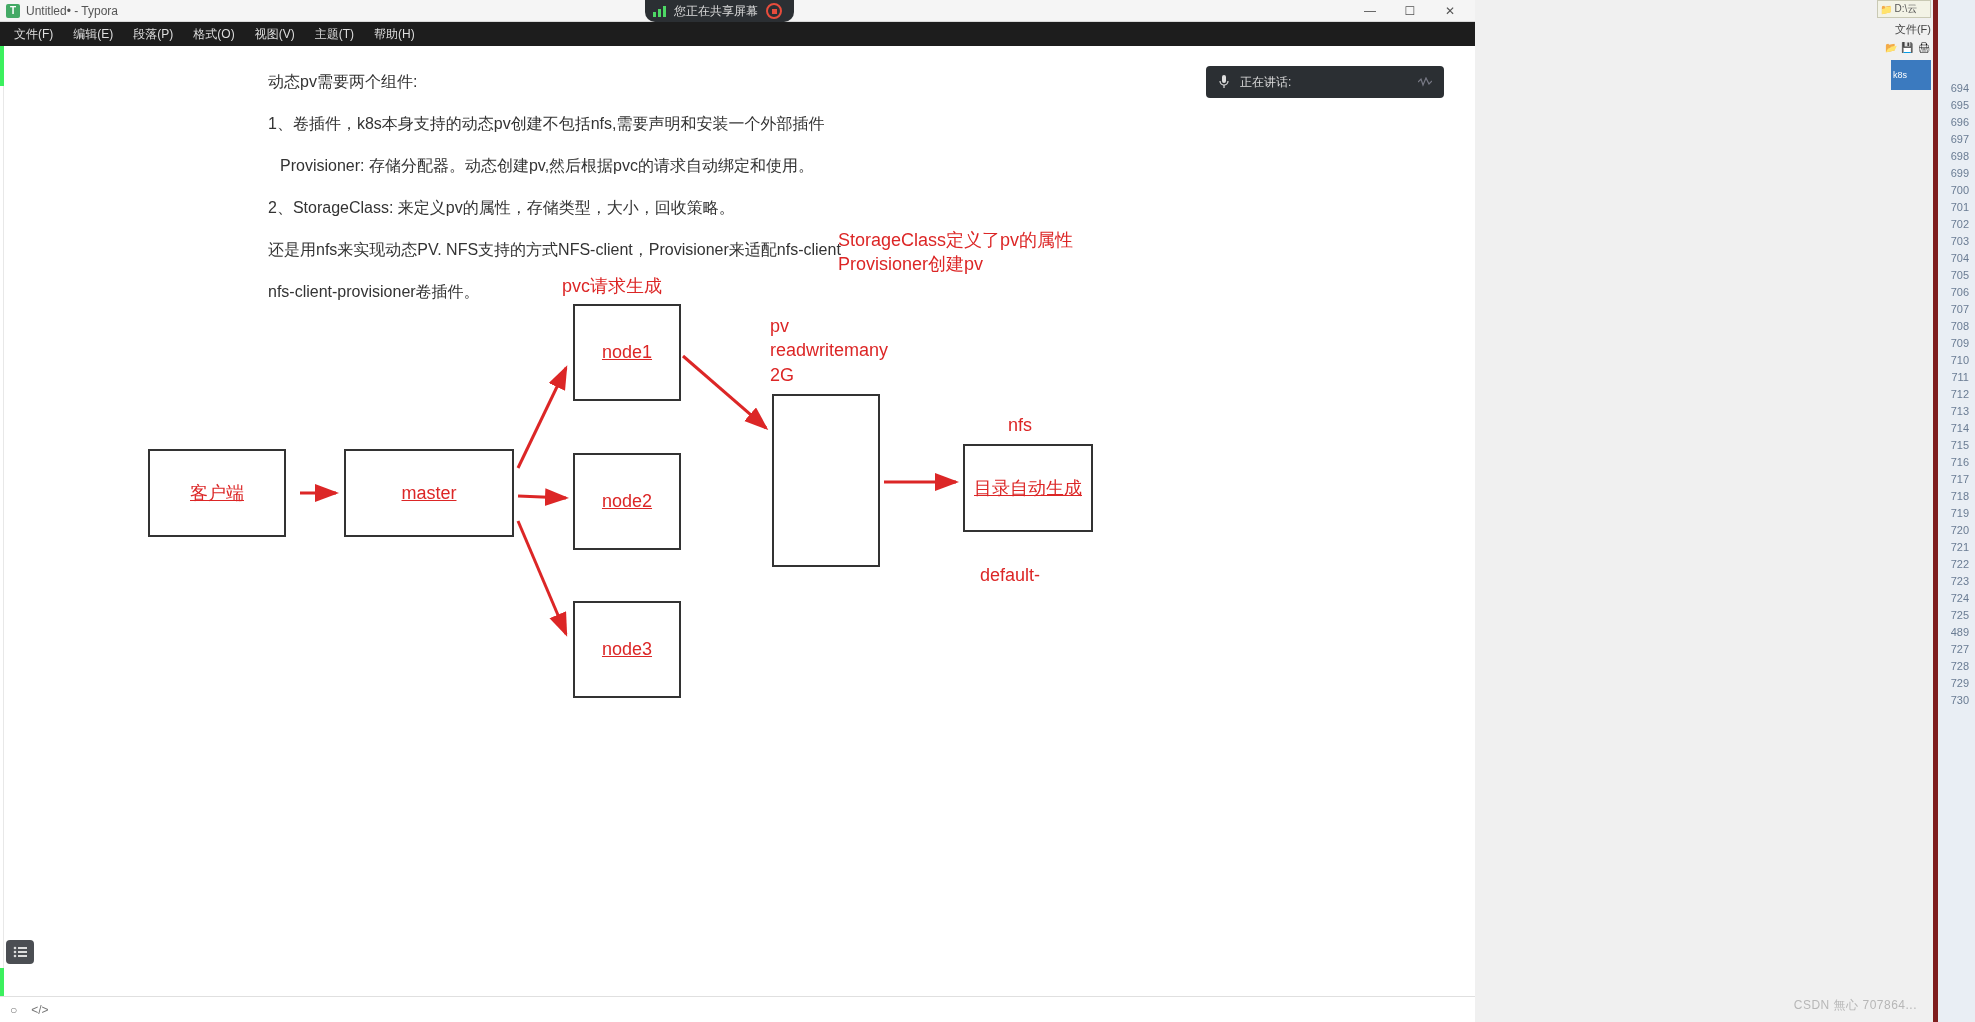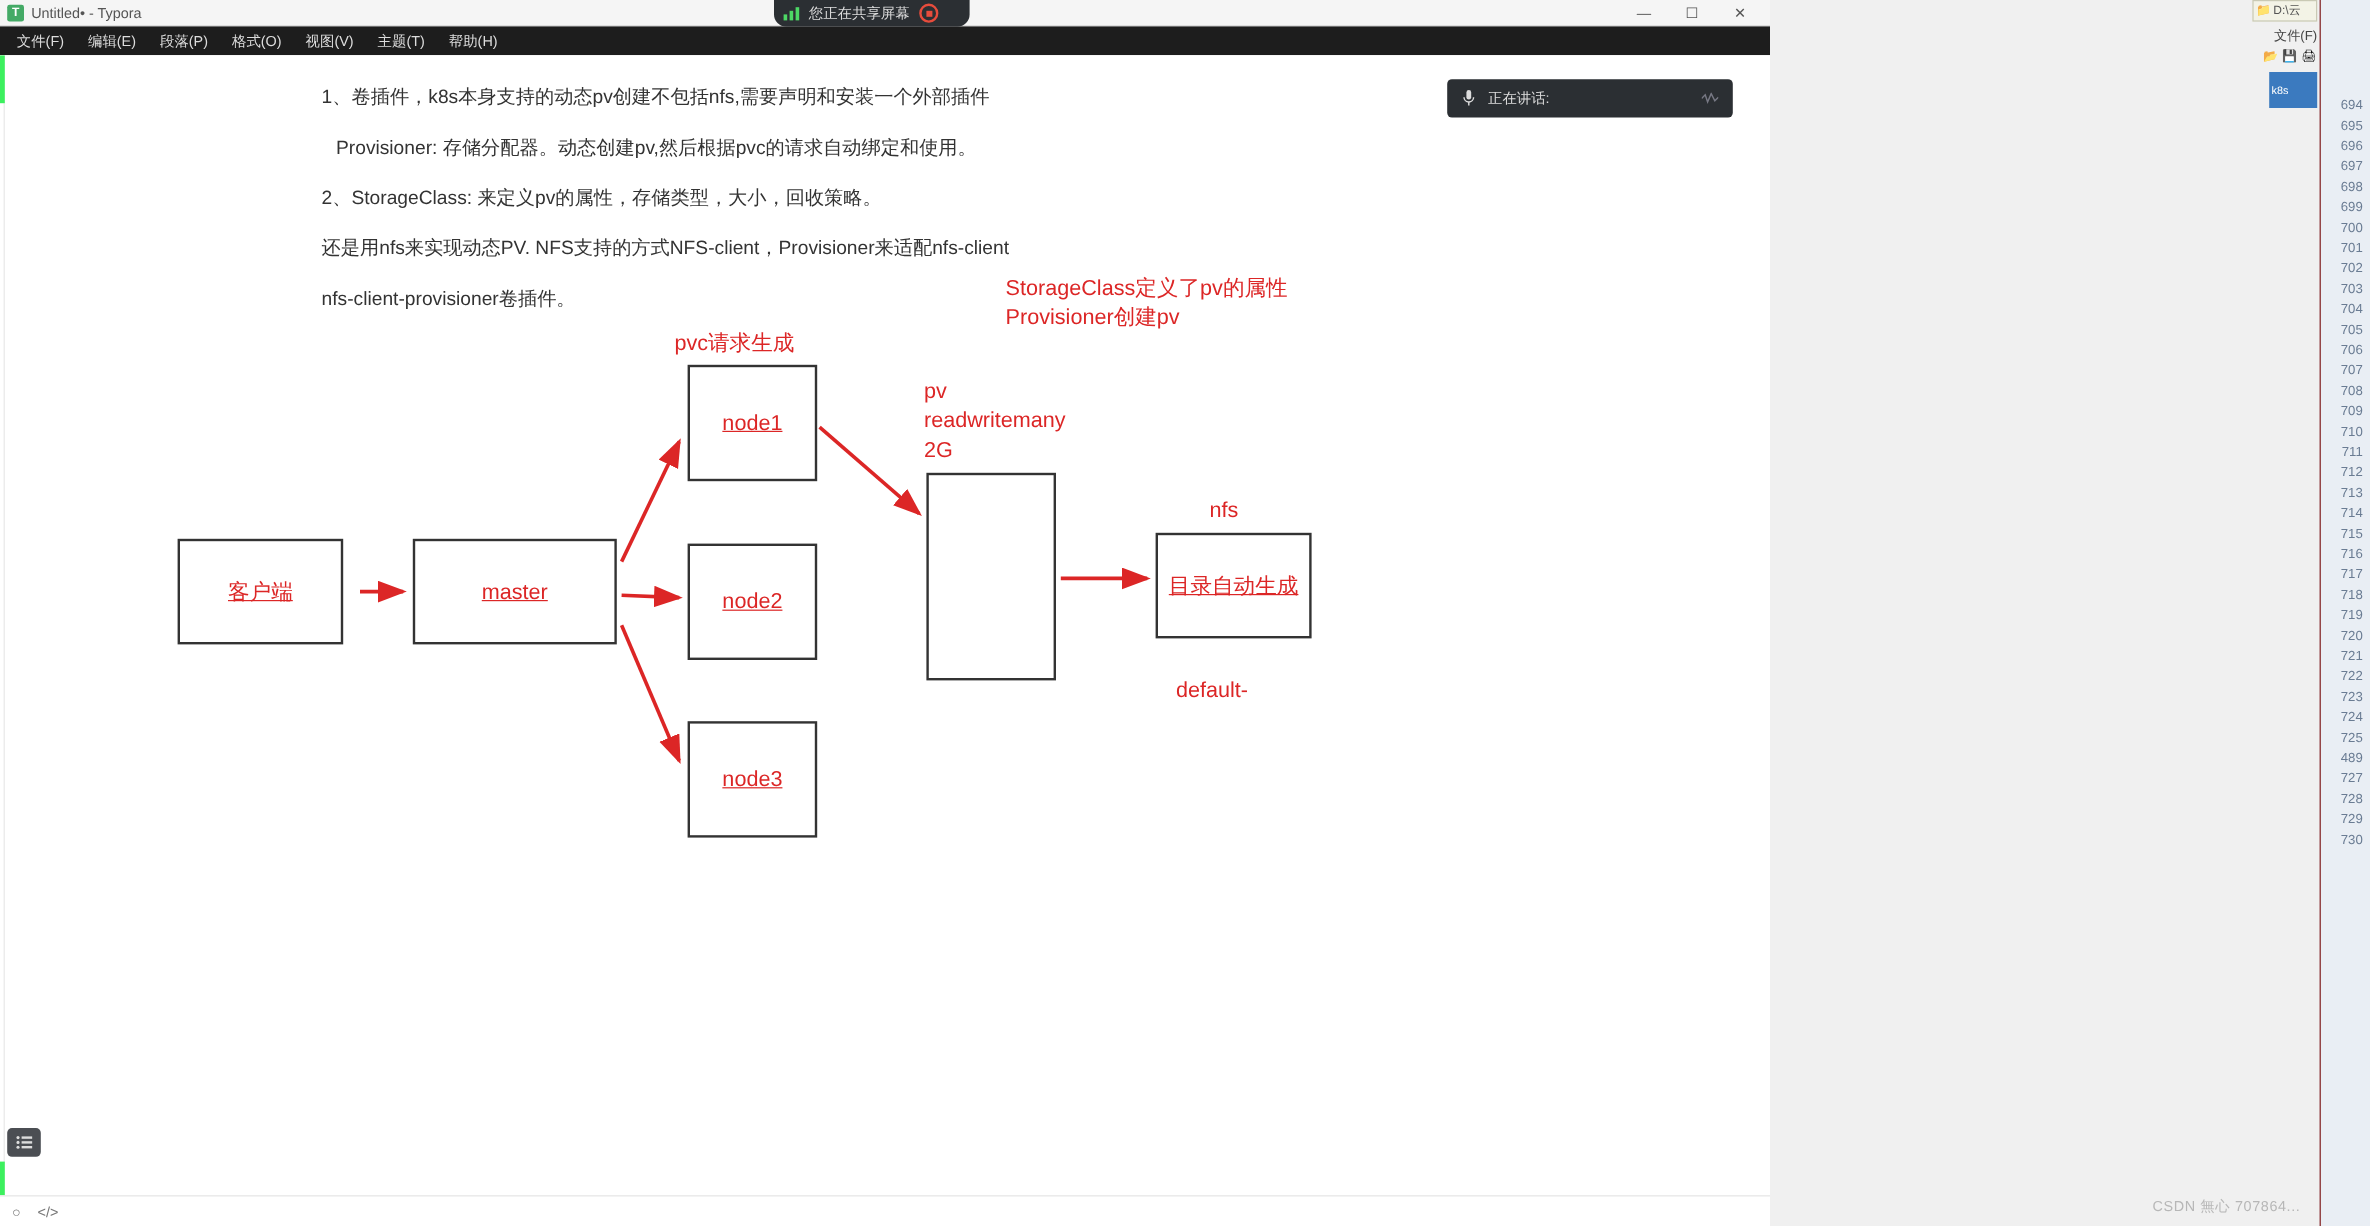--- a/index.html
+++ b/index.html
@@ -22,7 +22,7 @@
     .arrow { position: absolute; }
     .toc-btn { position: absolute; left: 6px; bottom: 32px; width: 28px; height: 24px; background: #4b4e53; border-radius: 4px; display: flex; align-items: center; justify-content: center; color: #ddd; font-size: 13px; cursor: pointer; }
     .statusbar { height: 26px; border-top: 1px solid #e0e0e0; display: flex; align-items: center; padding: 0 10px; font-size: 12px; color: #777; gap: 14px; }
-    .share-pill { position: absolute; left: 645px; top: 0; height: 22px; background: #2b2f33; border-radius: 0 0 10px 10px; display: flex; align-items: center; padding: 0 26px 0 8px; color: #ddd; font-size: 12px; gap: 8px; z-index: 10; }
+    .share-pill { position: absolute; left: 645px; top: 0; height: 22px; background: #2b2f33; border-radius: 0 0 10px 10px; display: flex; align-items: center; padding: 0 12px 0 8px; color: #ddd; font-size: 12px; gap: 8px; z-index: 10; }
     .share-bars { display: flex; align-items: flex-end; gap: 2px; }
     .share-bar { width: 3px; background: #4dd865; }
     .share-stop { width: 16px; height: 16px; border: 2px solid #e74c3c; border-radius: 50%; display: flex; align-items: center; justify-content: center; }

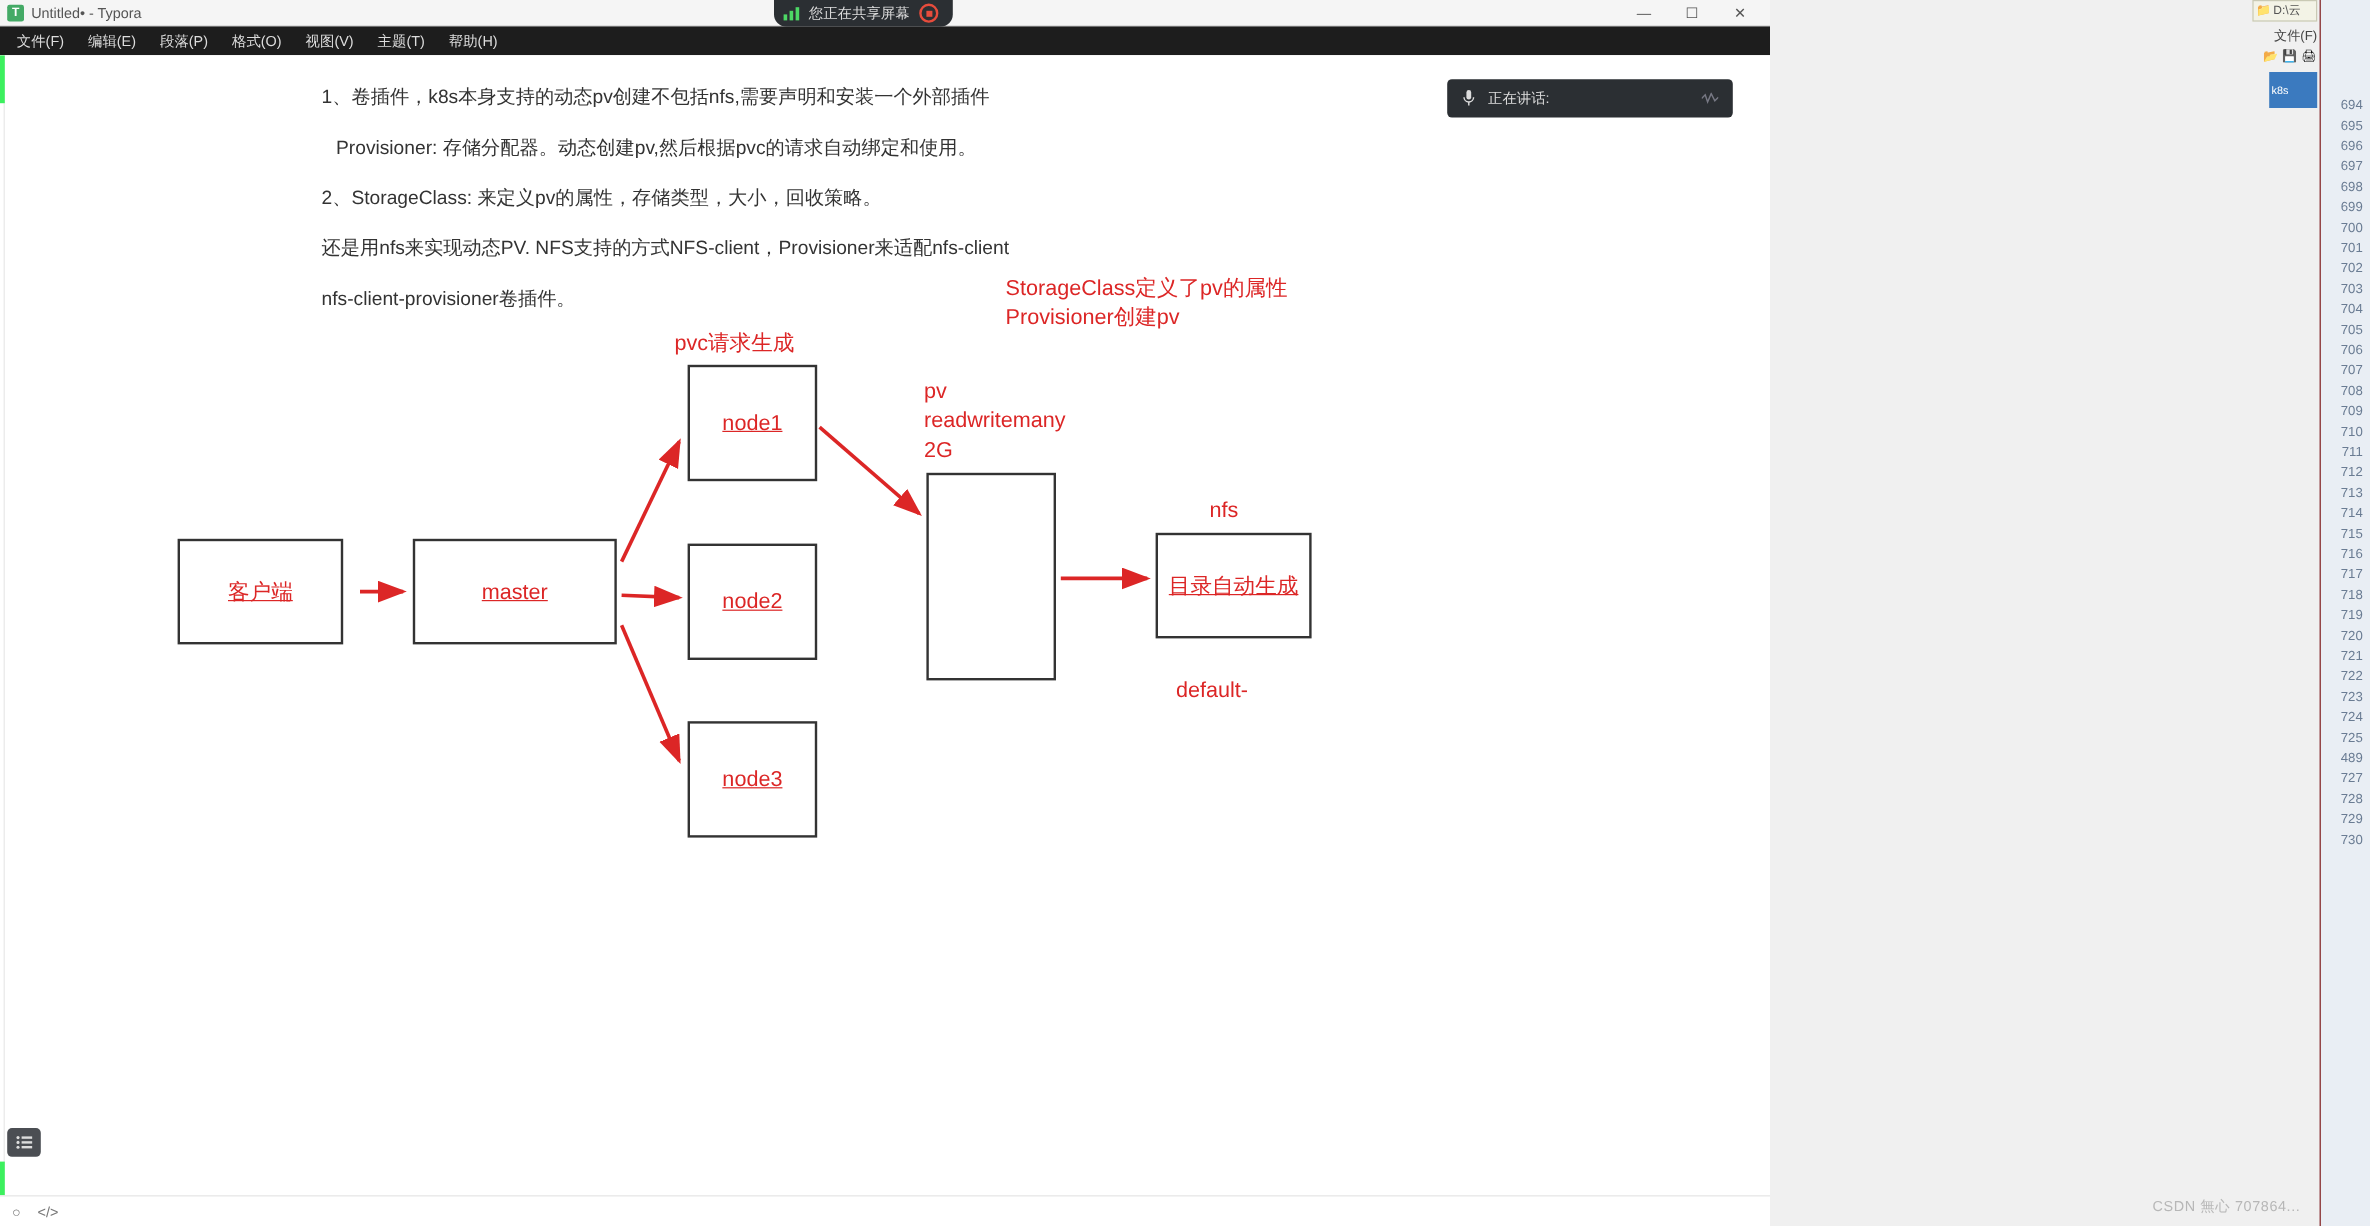--- a/index.html
+++ b/index.html
@@ -70,6 +70,7 @@
     </div>
 
     <div style="height:14px"></div>
+    <p class="para">动态pv需要两个组件:</p>
     <p class="para">1、卷插件，k8s本身支持的动态pv创建不包括nfs,需要声明和安装一个外部插件</p>
     <p class="para indent2">Provisioner: 存储分配器。动态创建pv,然后根据pvc的请求自动绑定和使用。</p>
     <p class="para">2、StorageClass: 来定义pv的属性，存储类型，大小，回收策略。</p>

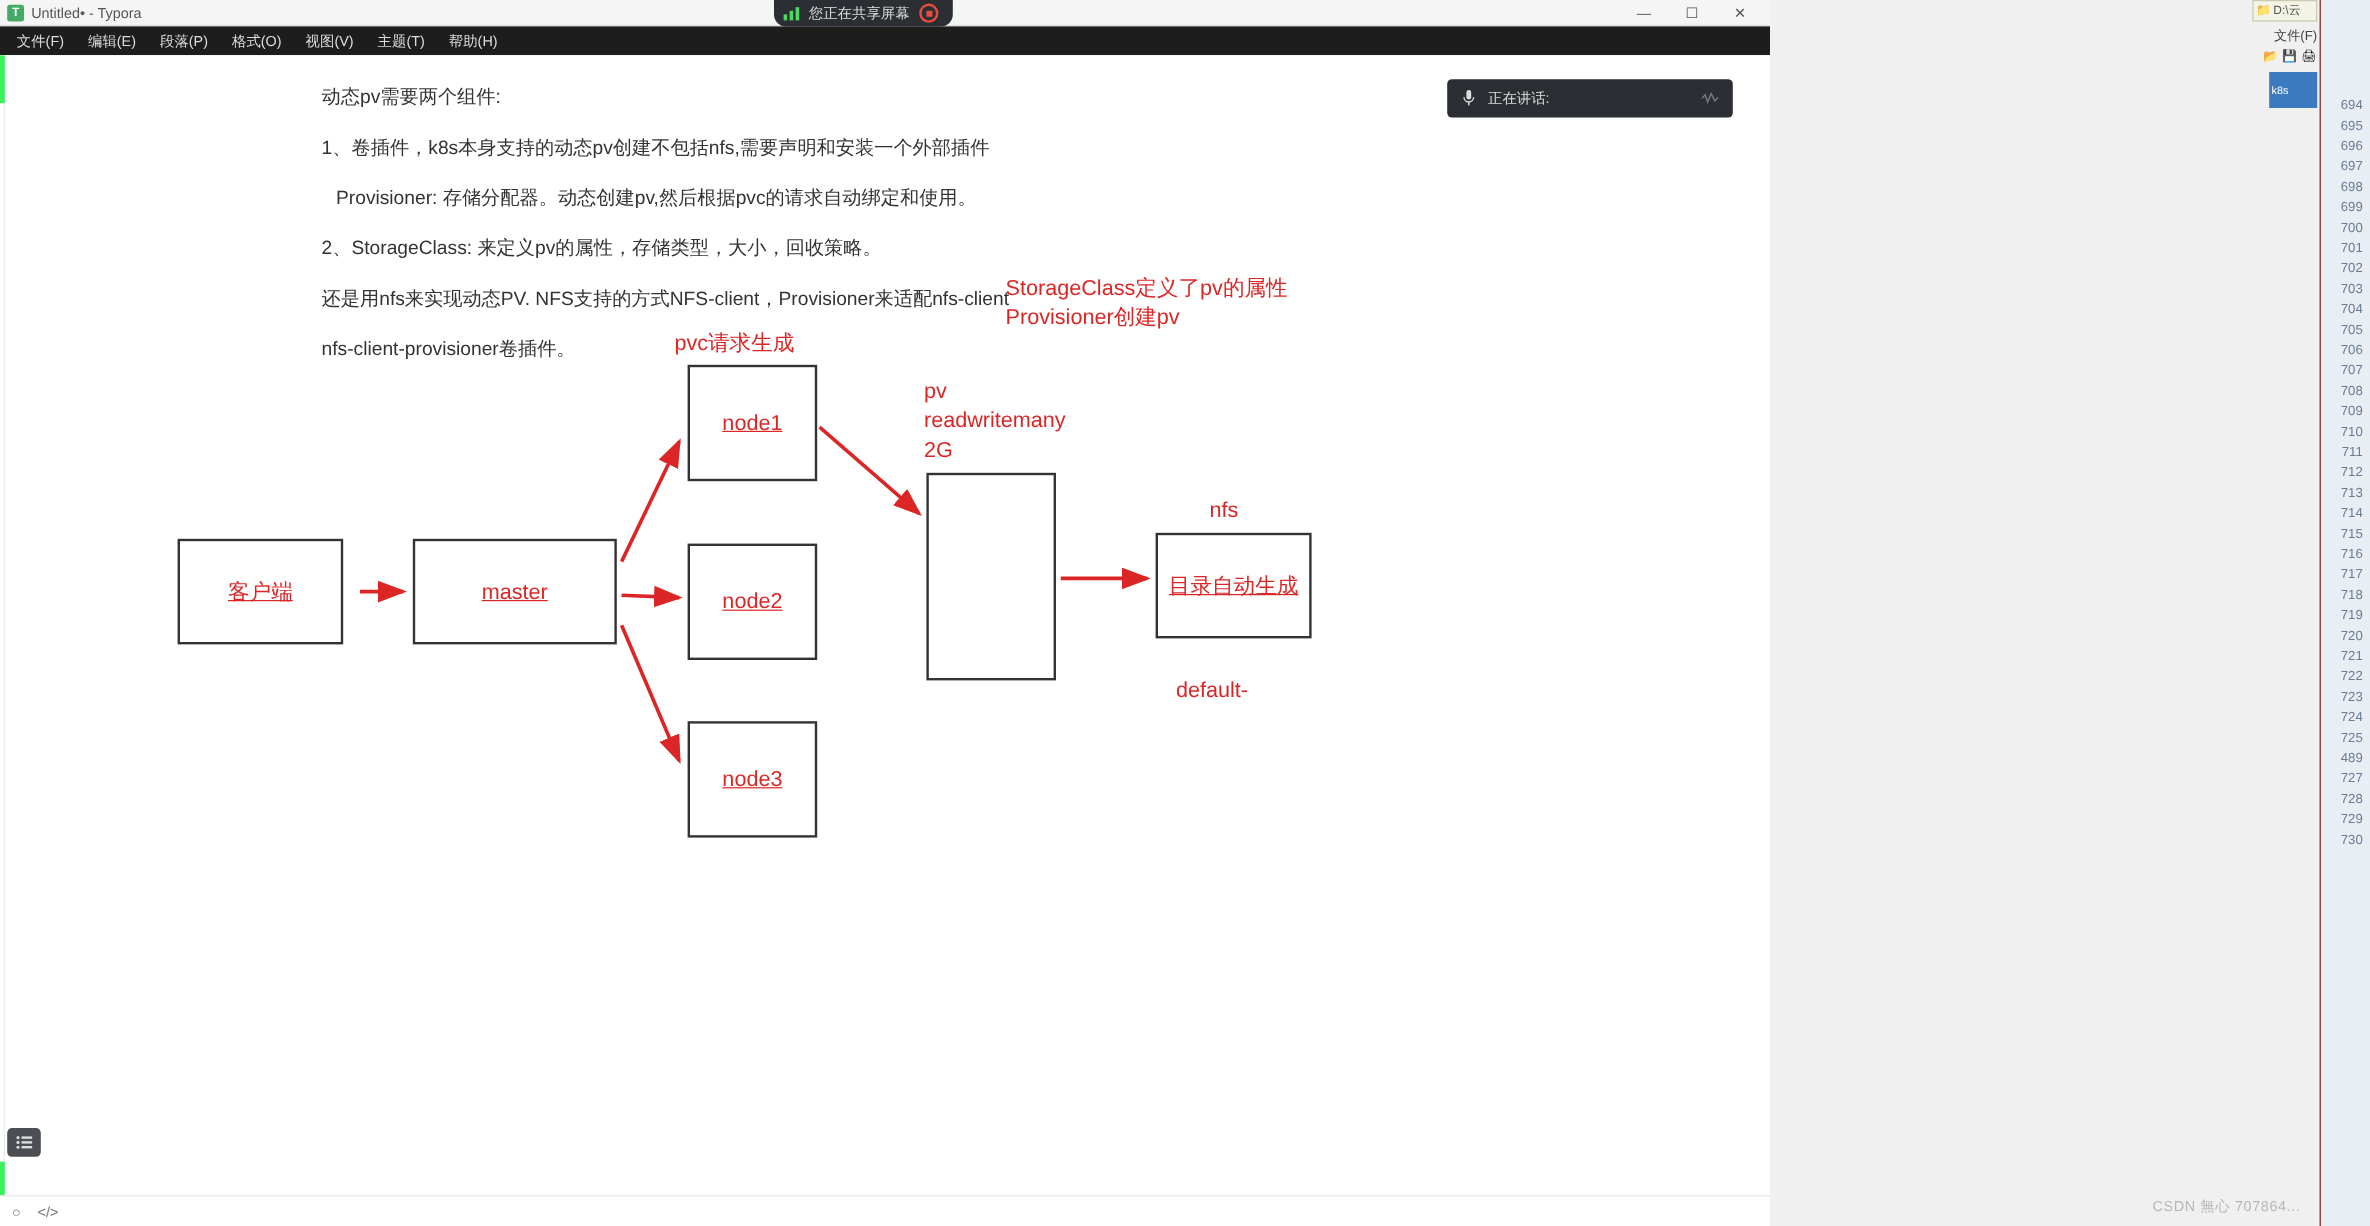--- a/index.html
+++ b/index.html
@@ -29,7 +29,7 @@
     .share-stop-inner { width: 5px; height: 5px; background: #e74c3c; }
     .speaking-pill { position: absolute; left: 1206px; top: 66px; width: 238px; height: 28px; background: #2b2f33; border-radius: 4px; display: flex; align-items: center; padding: 16px 12px; color: #ddd; font-size: 12px; gap: 10px; z-index: 10; }
     .mic-icon { width: 12px; height: 14px; }
-    .side-pane { position: absolute; right: 0; top: 0; width: 42px; height: 1022px; background: #e9eef4; border-left: 1px solid #7f1d1d; }
+    .side-pane { position: absolute; right: 0; top: 0; width: 42px; height: 1022px; background: #e9eef4; border-left: 5px solid #7f1d1d; }
     .side-line { text-align: right; font-size: 11px; color: #6a7c93; padding-right: 6px; height: 17.0px; line-height: 17px; }
     .side-tag { position: absolute; right: 44px; top: 0; width: 54px; height: 18px; background: #f3f3e6; border: 1px solid #c9c9b4; font-size: 10px; color: #555; display: flex; align-items: center; gap: 2px; padding: 0 2px; }
     .side-menu { position: absolute; right: 44px; top: 22px; font-size: 11px; color: #444; }

